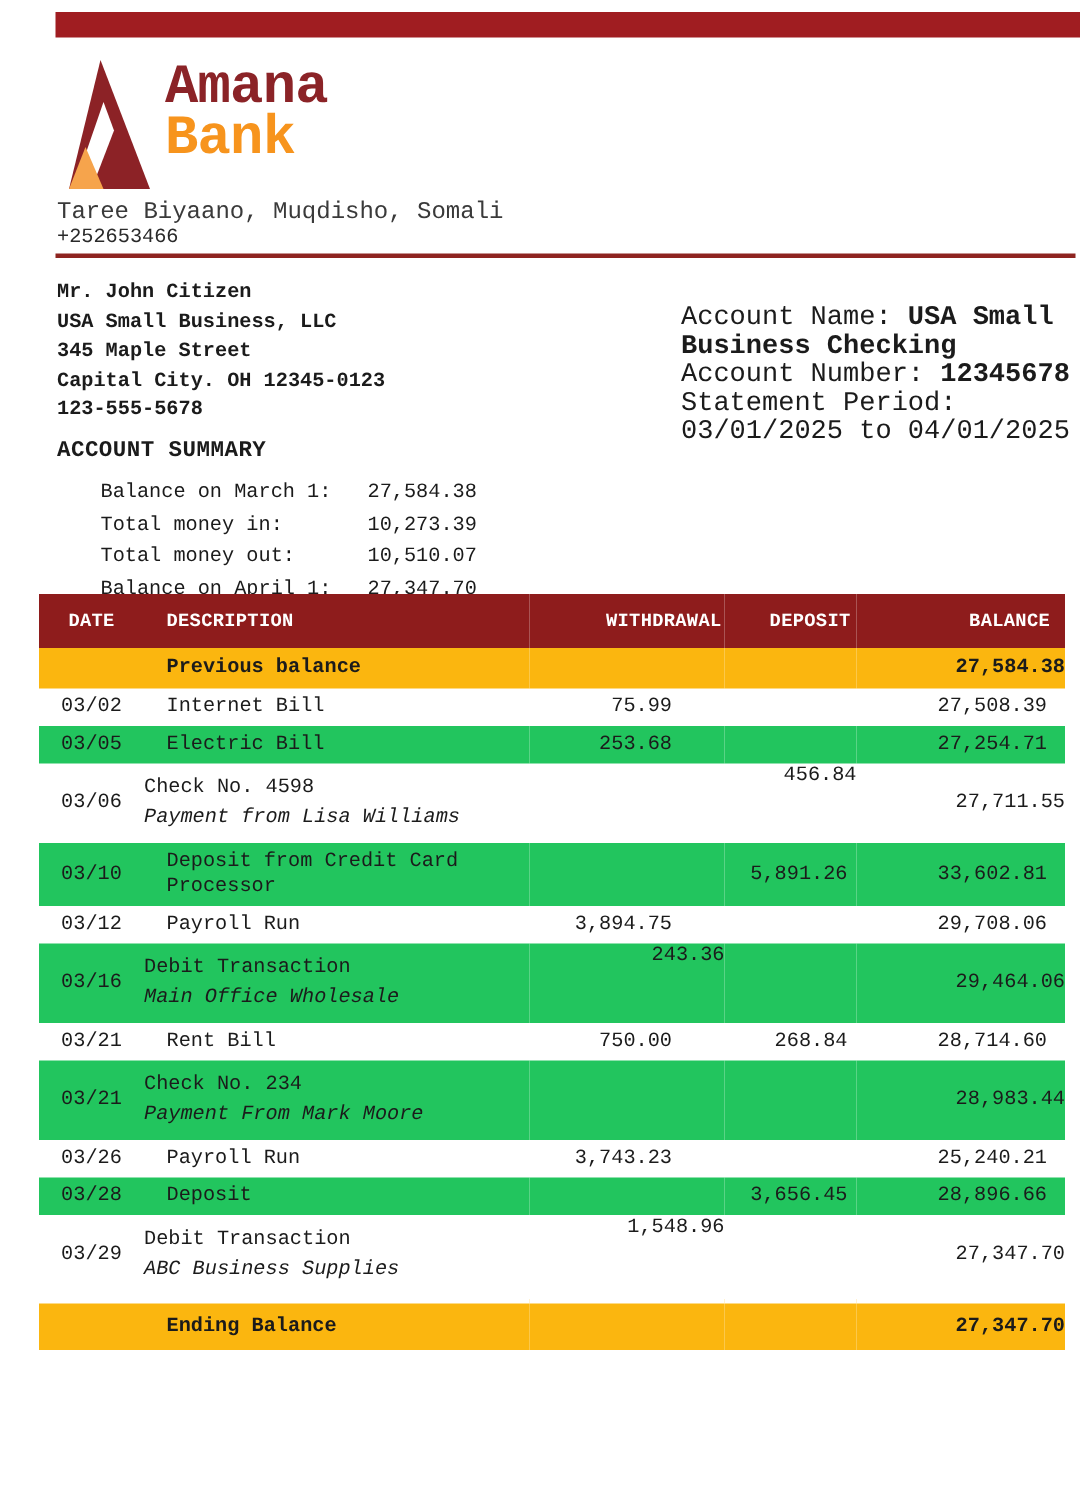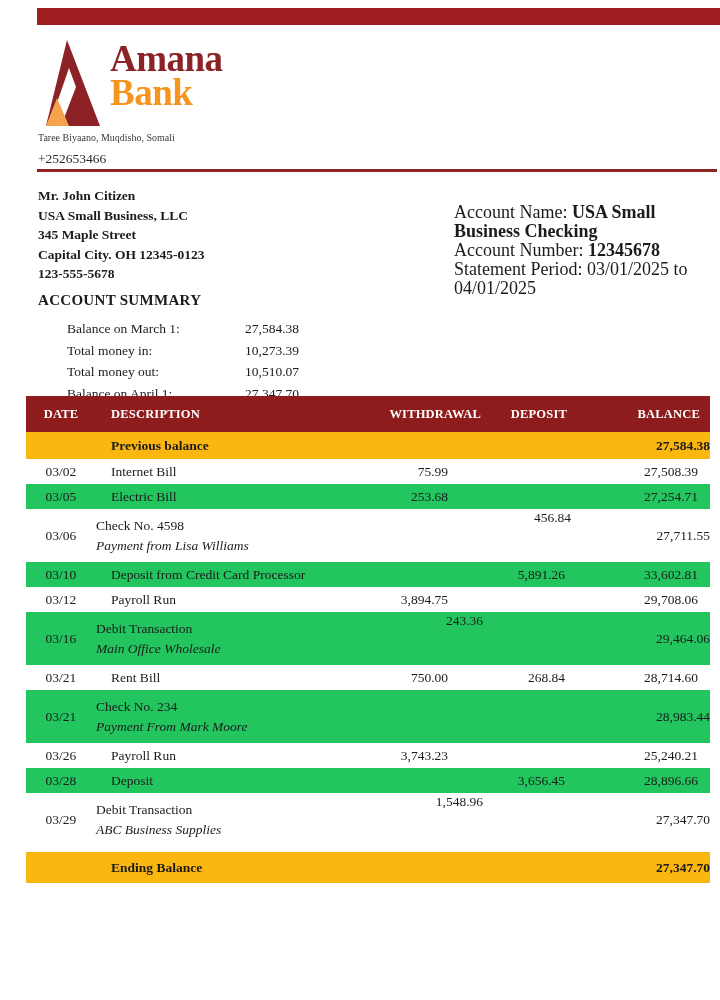--- a/index.html
+++ b/index.html
@@ -10,7 +10,7 @@
     height: 964px;
     margin: 0 auto;
     background: #ffffff;
-    font-family: Liberation Serif, serif;
+    font-family: Liberation Mono, monospace;
     color: #1b1b1b;
     overflow: hidden;
   }

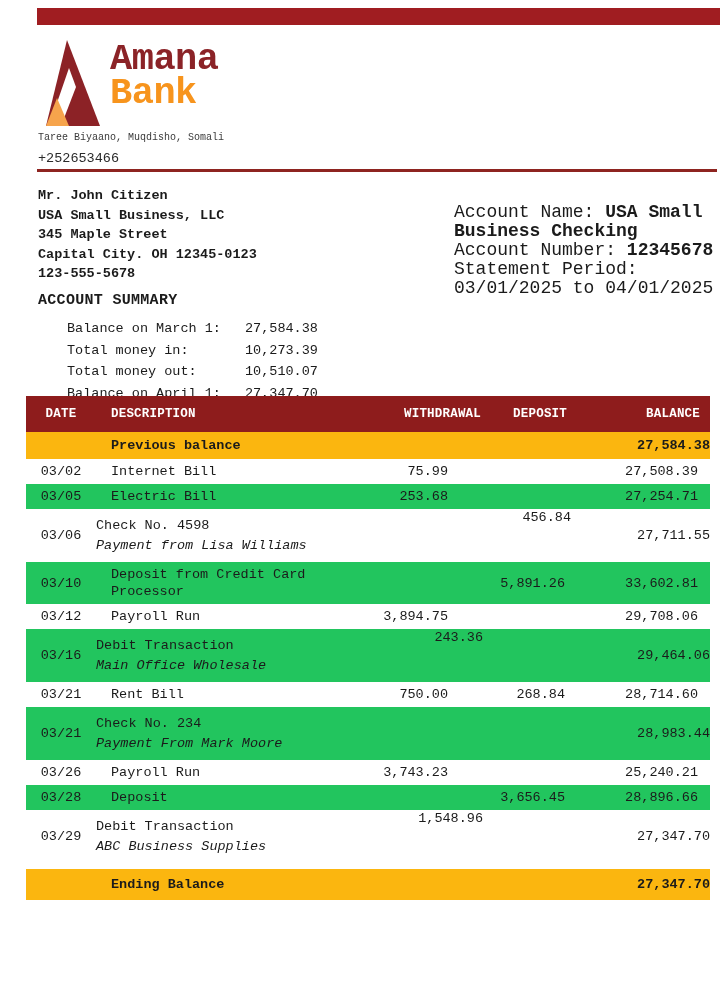--- a/index.html
+++ b/index.html
@@ -27,7 +27,7 @@
   .logo-text .l1 { font-size: 37px; font-weight: bold; color: #8b2327; letter-spacing: -0.5px; }
   .logo-text .l2 { font-size: 37px; font-weight: bold; color: #f7941d; letter-spacing: -0.5px; }
 
-  .bank-address { position: absolute; left: 38px; top: 132px; font-size: 10px; color: #3a3a3a; }
+  .bank-address { position: absolute; left: 38px; top: 132px; font-size: 16px; color: #3a3a3a; }
   .bank-phone   { position: absolute; left: 38px; top: 151px; font-size: 13.5px; color: #2a2a2a; }
   .rule { position: absolute; left: 37px; top: 169px; width: 680px; height: 3px; background: #8e2420; }
 

